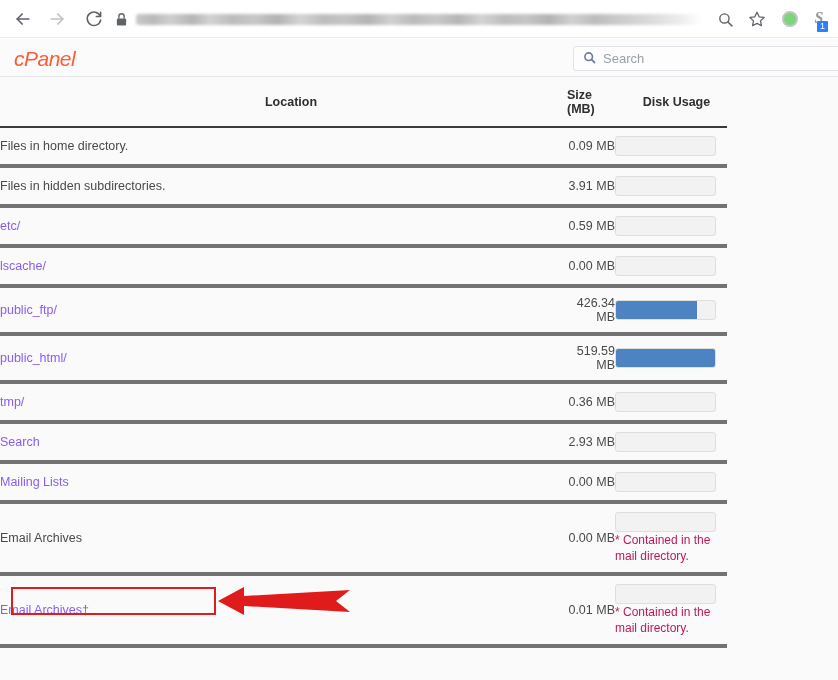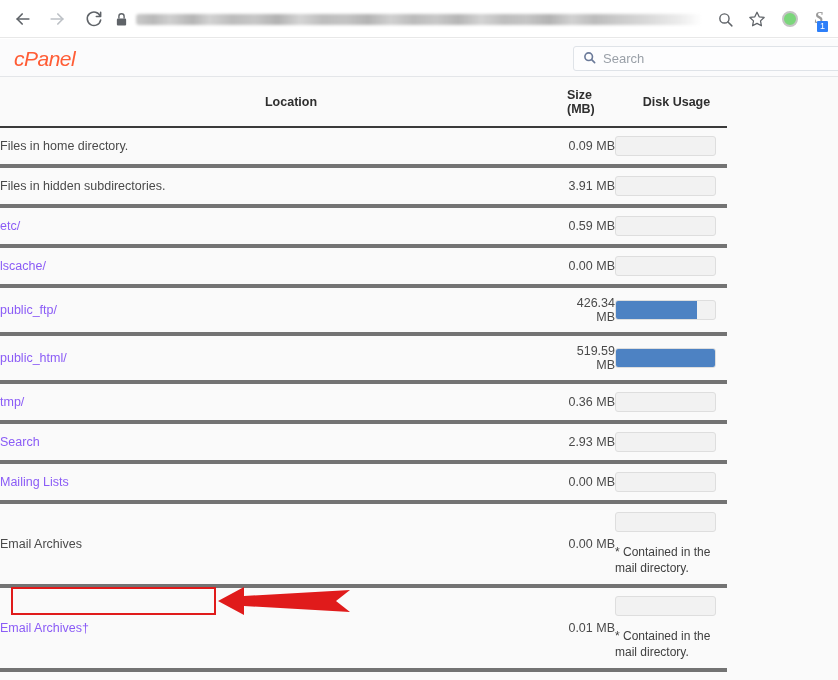--- a/index.html
+++ b/index.html
@@ -172,9 +172,9 @@
   }
 
   .foot-note {
-    font-size: 12px; color: #404040;
+    font-size: 12px; color: #be185d;
     line-height: 16px;
-    margin-top: 12px;
+    margin-top: 0;
   }
   .tall td { padding-top: 10px; padding-bottom: 10px; }
   .tall .td-usage { padding-top: 8px; }

